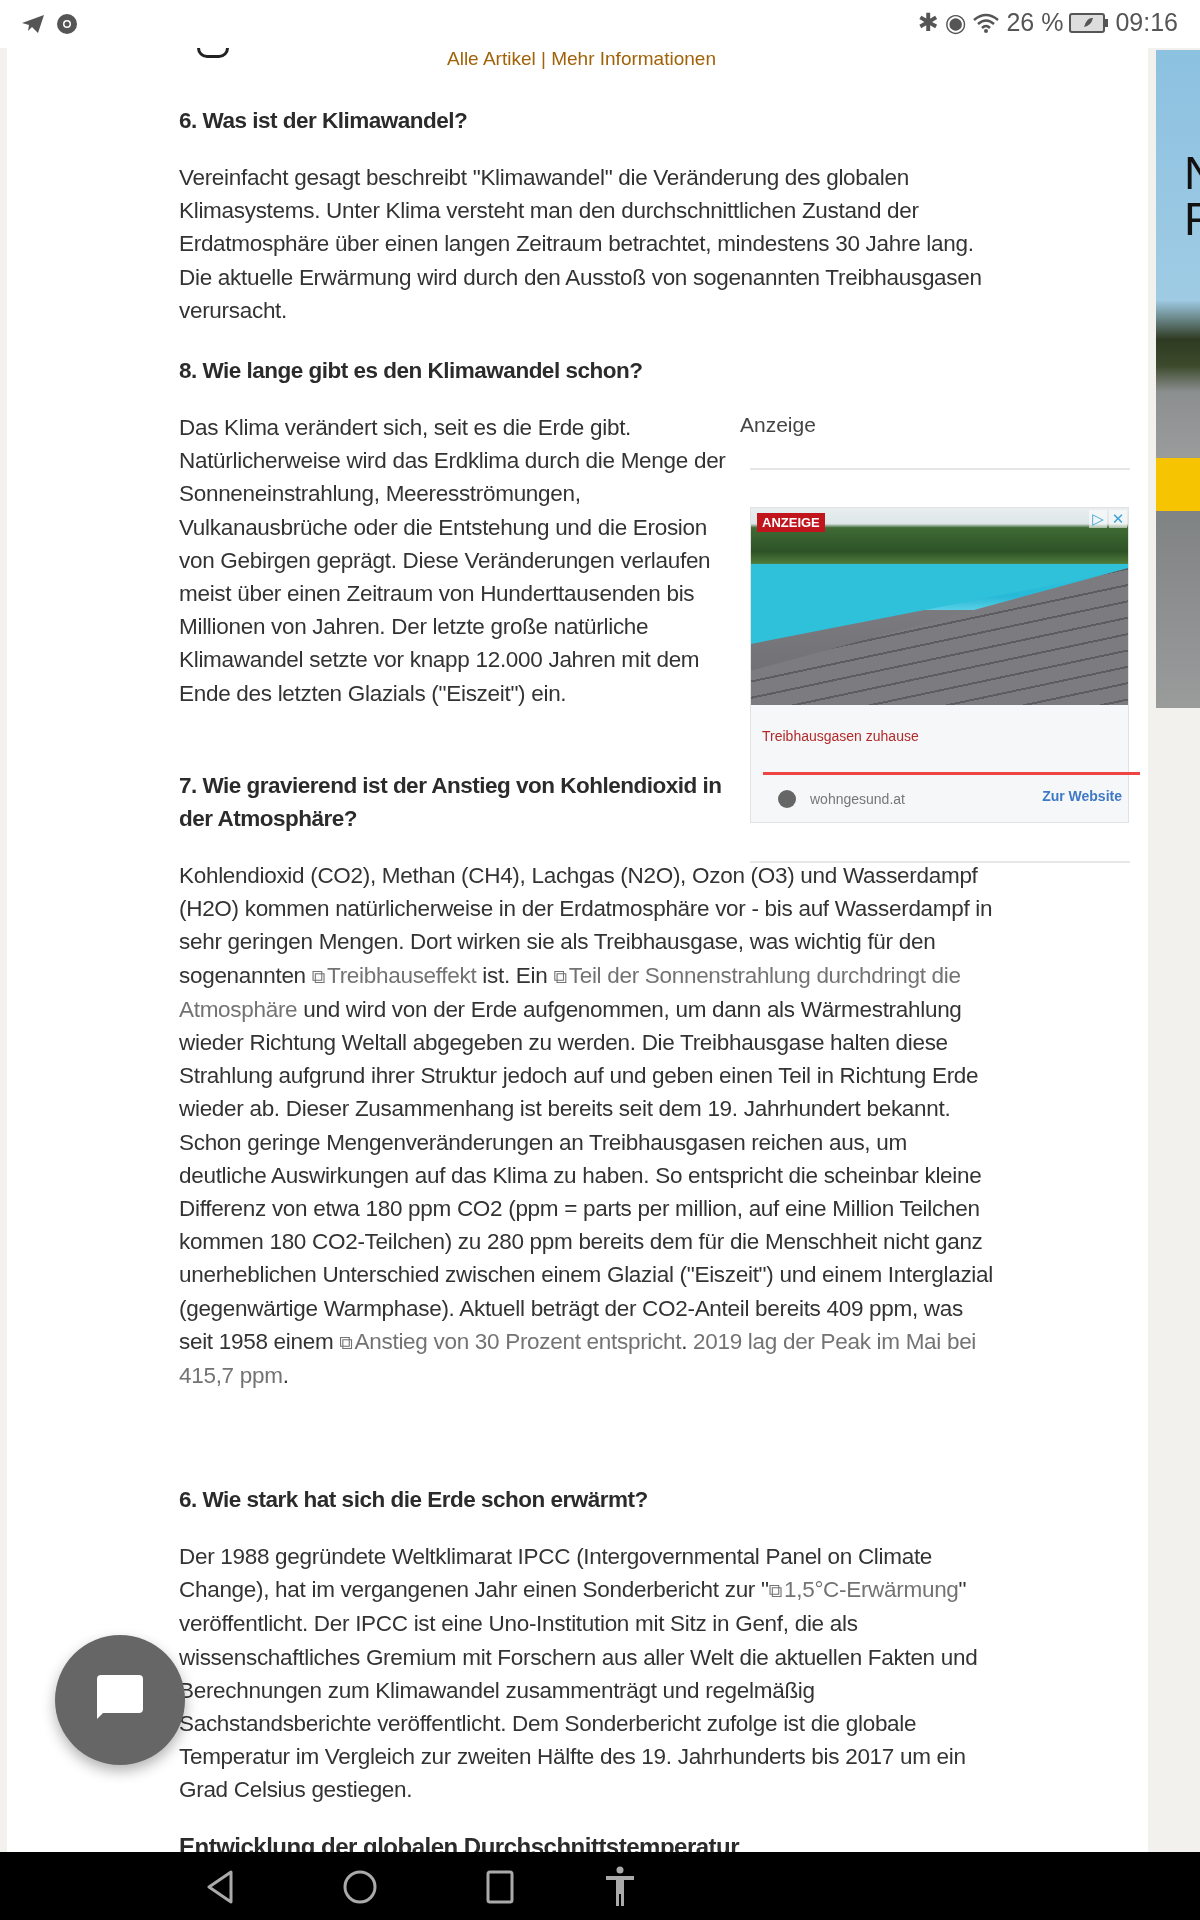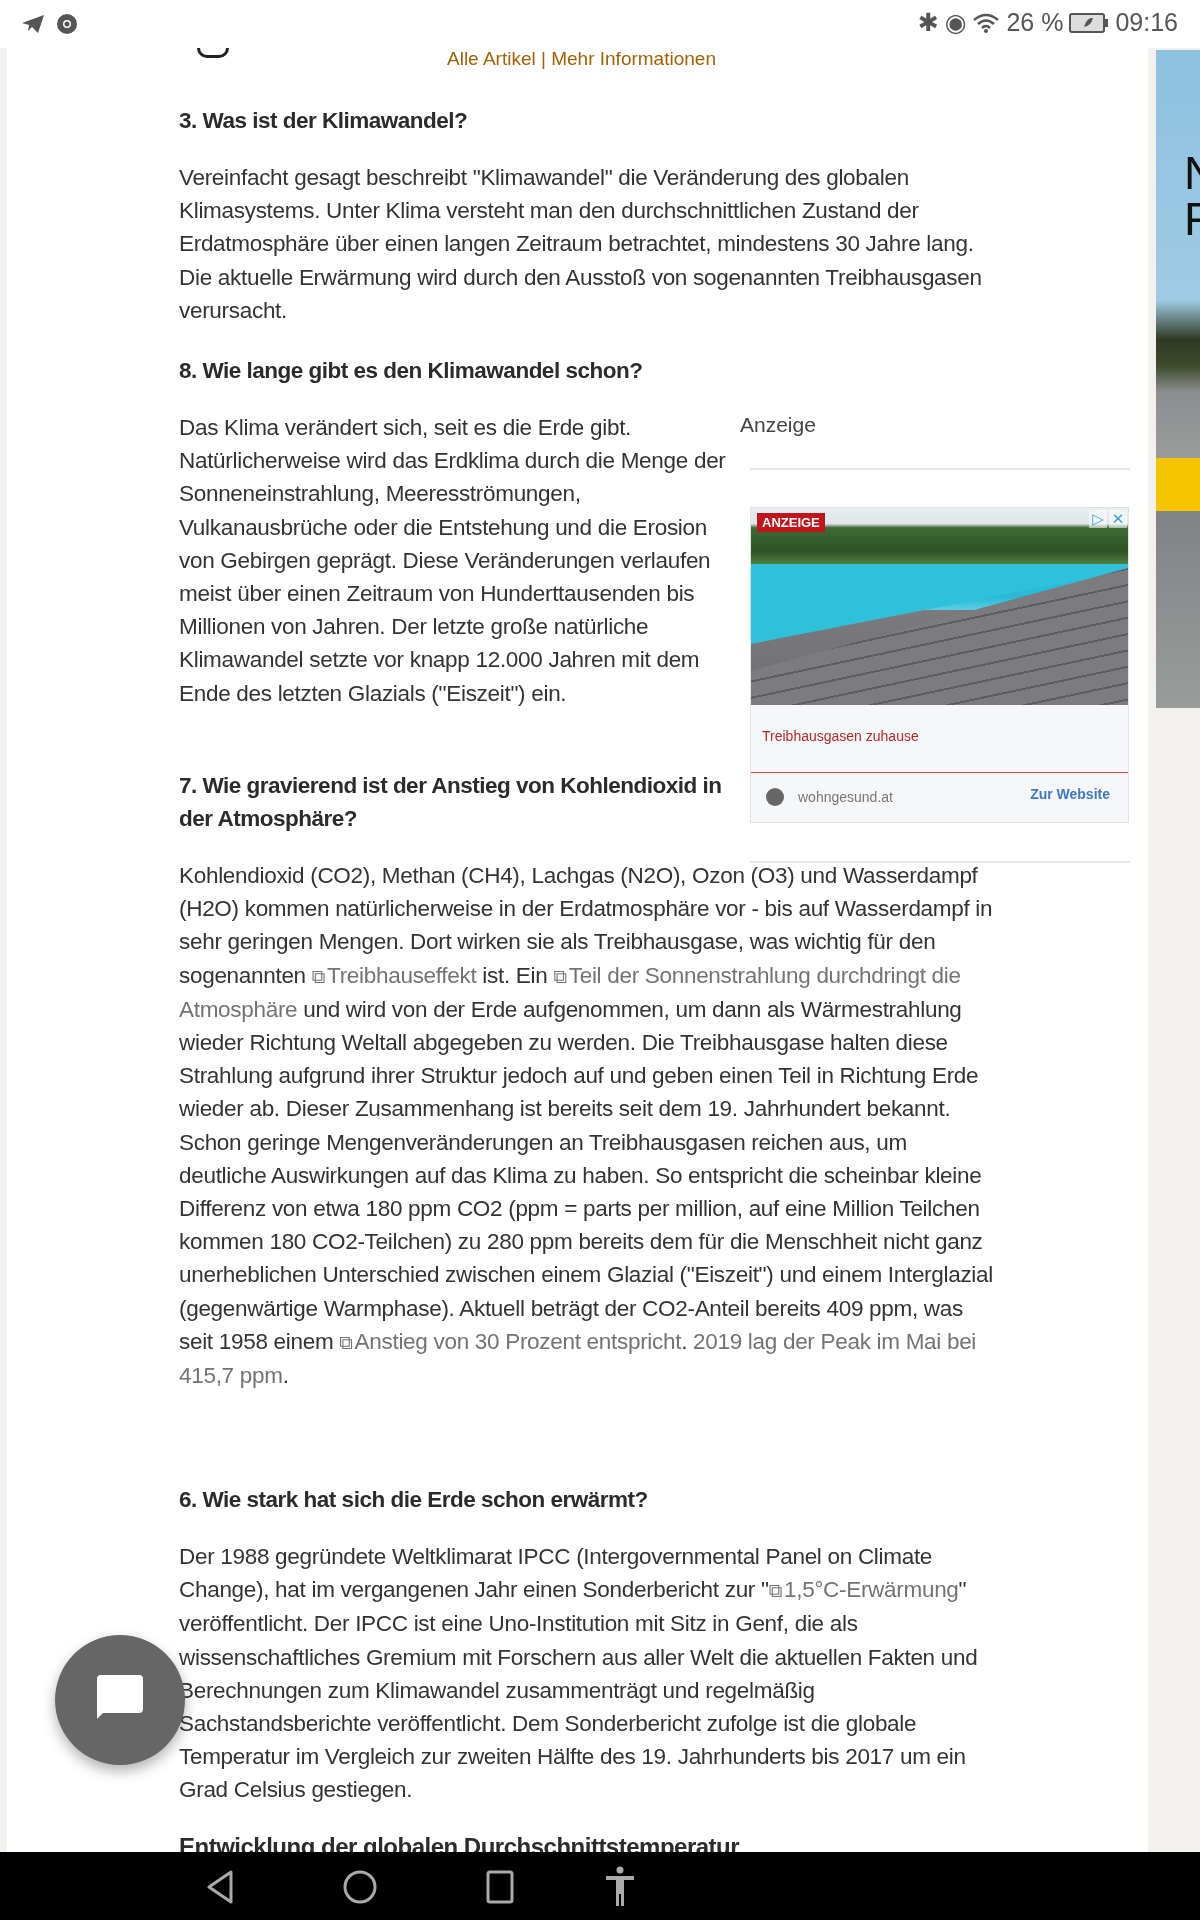--- a/index.html
+++ b/index.html
@@ -80,7 +80,7 @@
       <a>Mehr Informationen</a>
     </div>
 
-    <div class="art h" style="top:56px">3. Was ist der Klimawandel?</div>
+    <div class="art h" style="top:56px">6. Was ist der Klimawandel?</div>
     <div class="art" style="top:113px">Vereinfacht gesagt beschreibt "Klimawandel" die Veränderung des globalen Klimasystems. Unter Klima versteht man den durchschnittlichen Zustand der Erdatmosphäre über einen langen Zeitraum betrachtet, mindestens 30 Jahre lang. Die aktuelle Erwärmung wird durch den Ausstoß von sogenannten Treibhausgasen verursacht.</div>
     <div class="art h" style="top:306px">8. Wie lange gibt es den Klimawandel schon?</div>
     <div class="art" style="top:363px;width:560px">Das Klima verändert sich, seit es die Erde gibt. Natürlicherweise wird das Erdklima durch die Menge der Sonneneinstrahlung, Meeresströmungen, Vulkanausbrüche oder die Entstehung und die Erosion von Gebirgen geprägt. Diese Veränderungen verlaufen meist über einen Zeitraum von Hunderttausenden bis Millionen von Jahren. Der letzte große natürliche Klimawandel setzte vor knapp 12.000 Jahren mit dem Ende des letzten Glazials ("Eiszeit") ein.</div>

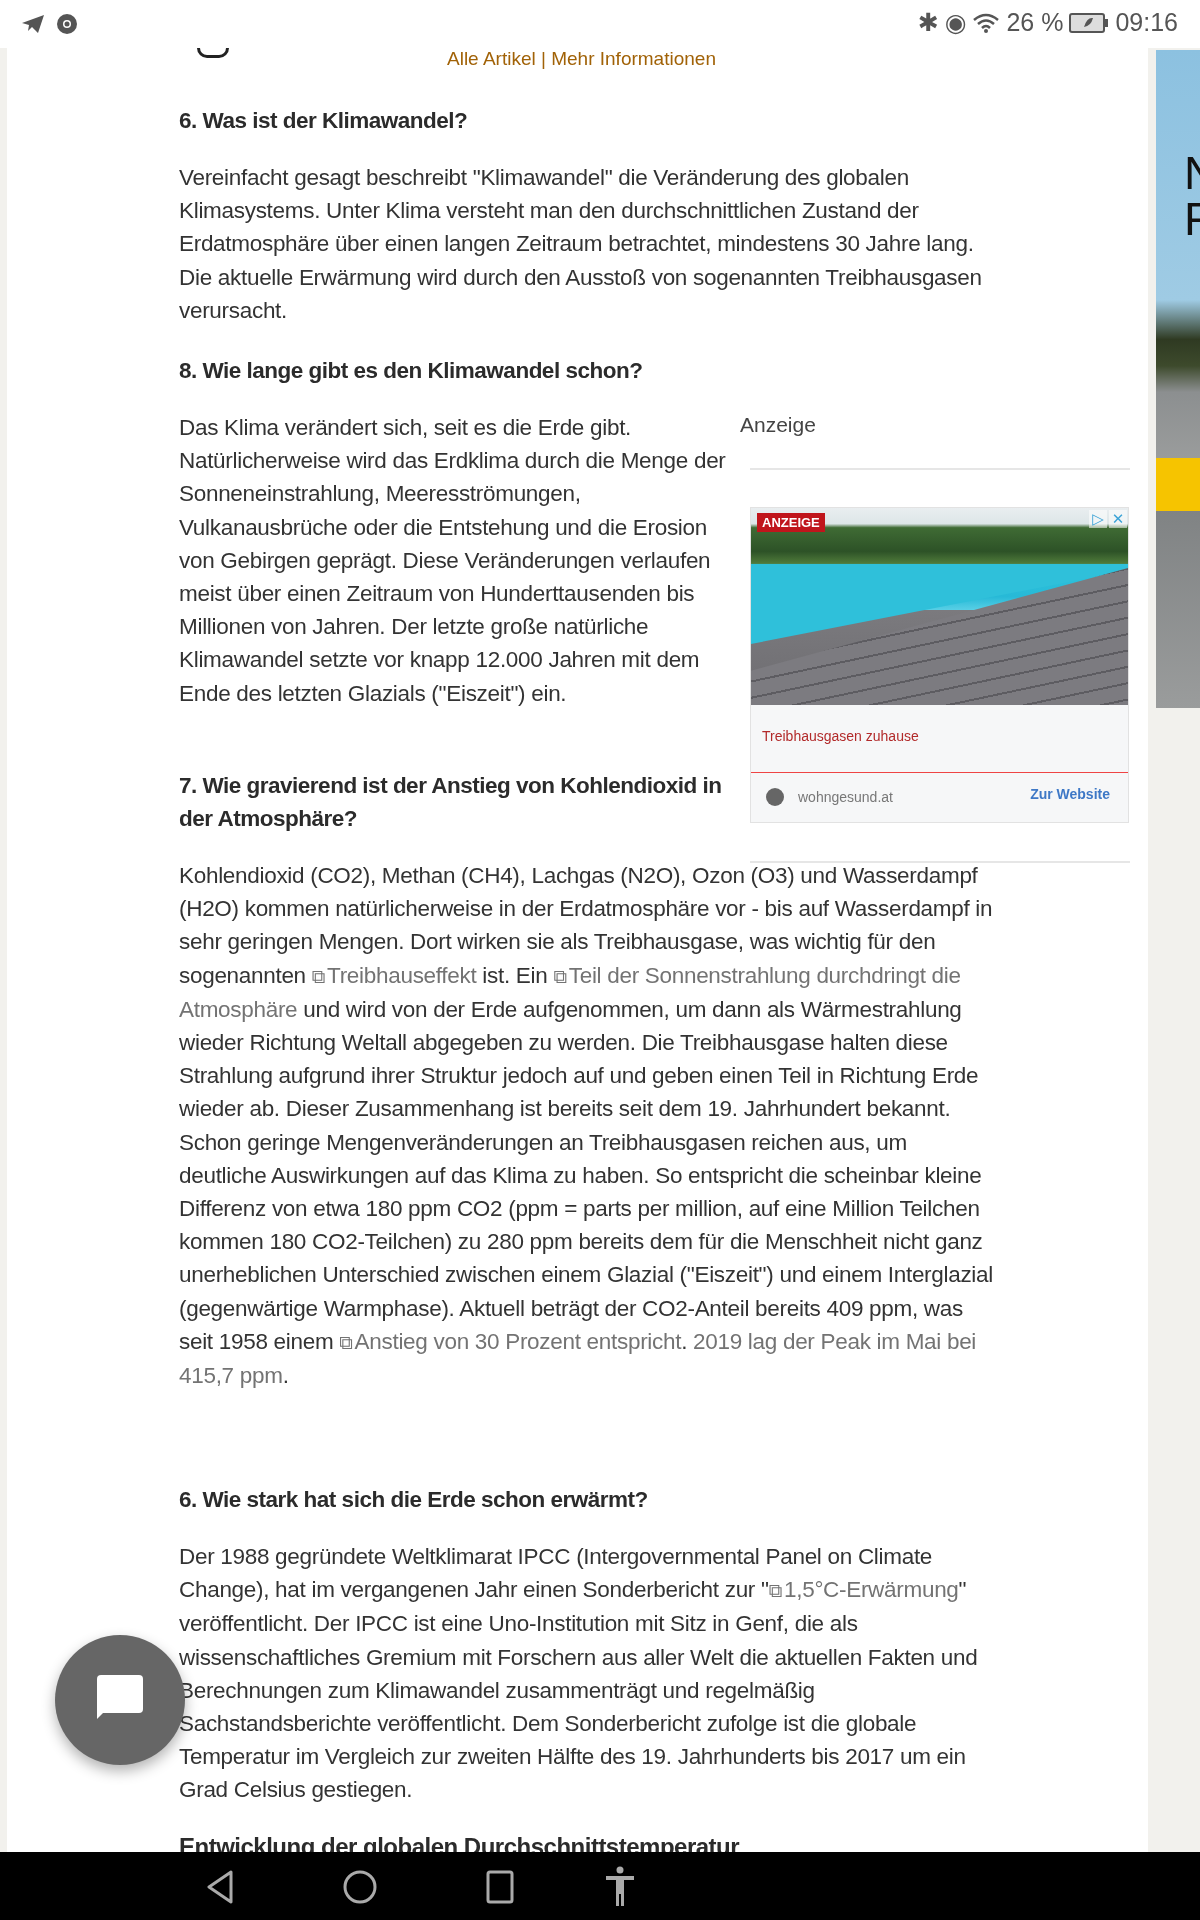--- a/index.html
+++ b/index.html
@@ -28,7 +28,7 @@
 .adchoice{position:absolute;right:1px;top:2px;display:flex;gap:2px}
 .adchoice span{width:18px;height:18px;background:rgba(255,255,255,.55);color:#3ba2d6;font-size:15px;line-height:18px;text-align:center}
 .adtitle{position:absolute;left:11px;top:220px;font-size:14px;color:#b22a2a}
-.adfoot{position:absolute;left:0;top:264px;width:377px;height:36px;border-top:1px solid #ef4444}
+.adfoot{position:absolute;left:12px;top:264px;width:377px;height:36px;border-top:3px solid #ef4444}
 .globe{position:absolute;left:15px;top:15px;width:18px;height:18px;border-radius:50%;background:#666}
 .domain{position:absolute;left:47px;top:16px;font-size:14px;color:#777}
 .zur{position:absolute;right:18px;top:13px;font-size:14px;color:#3e78c6;font-weight:bold}

